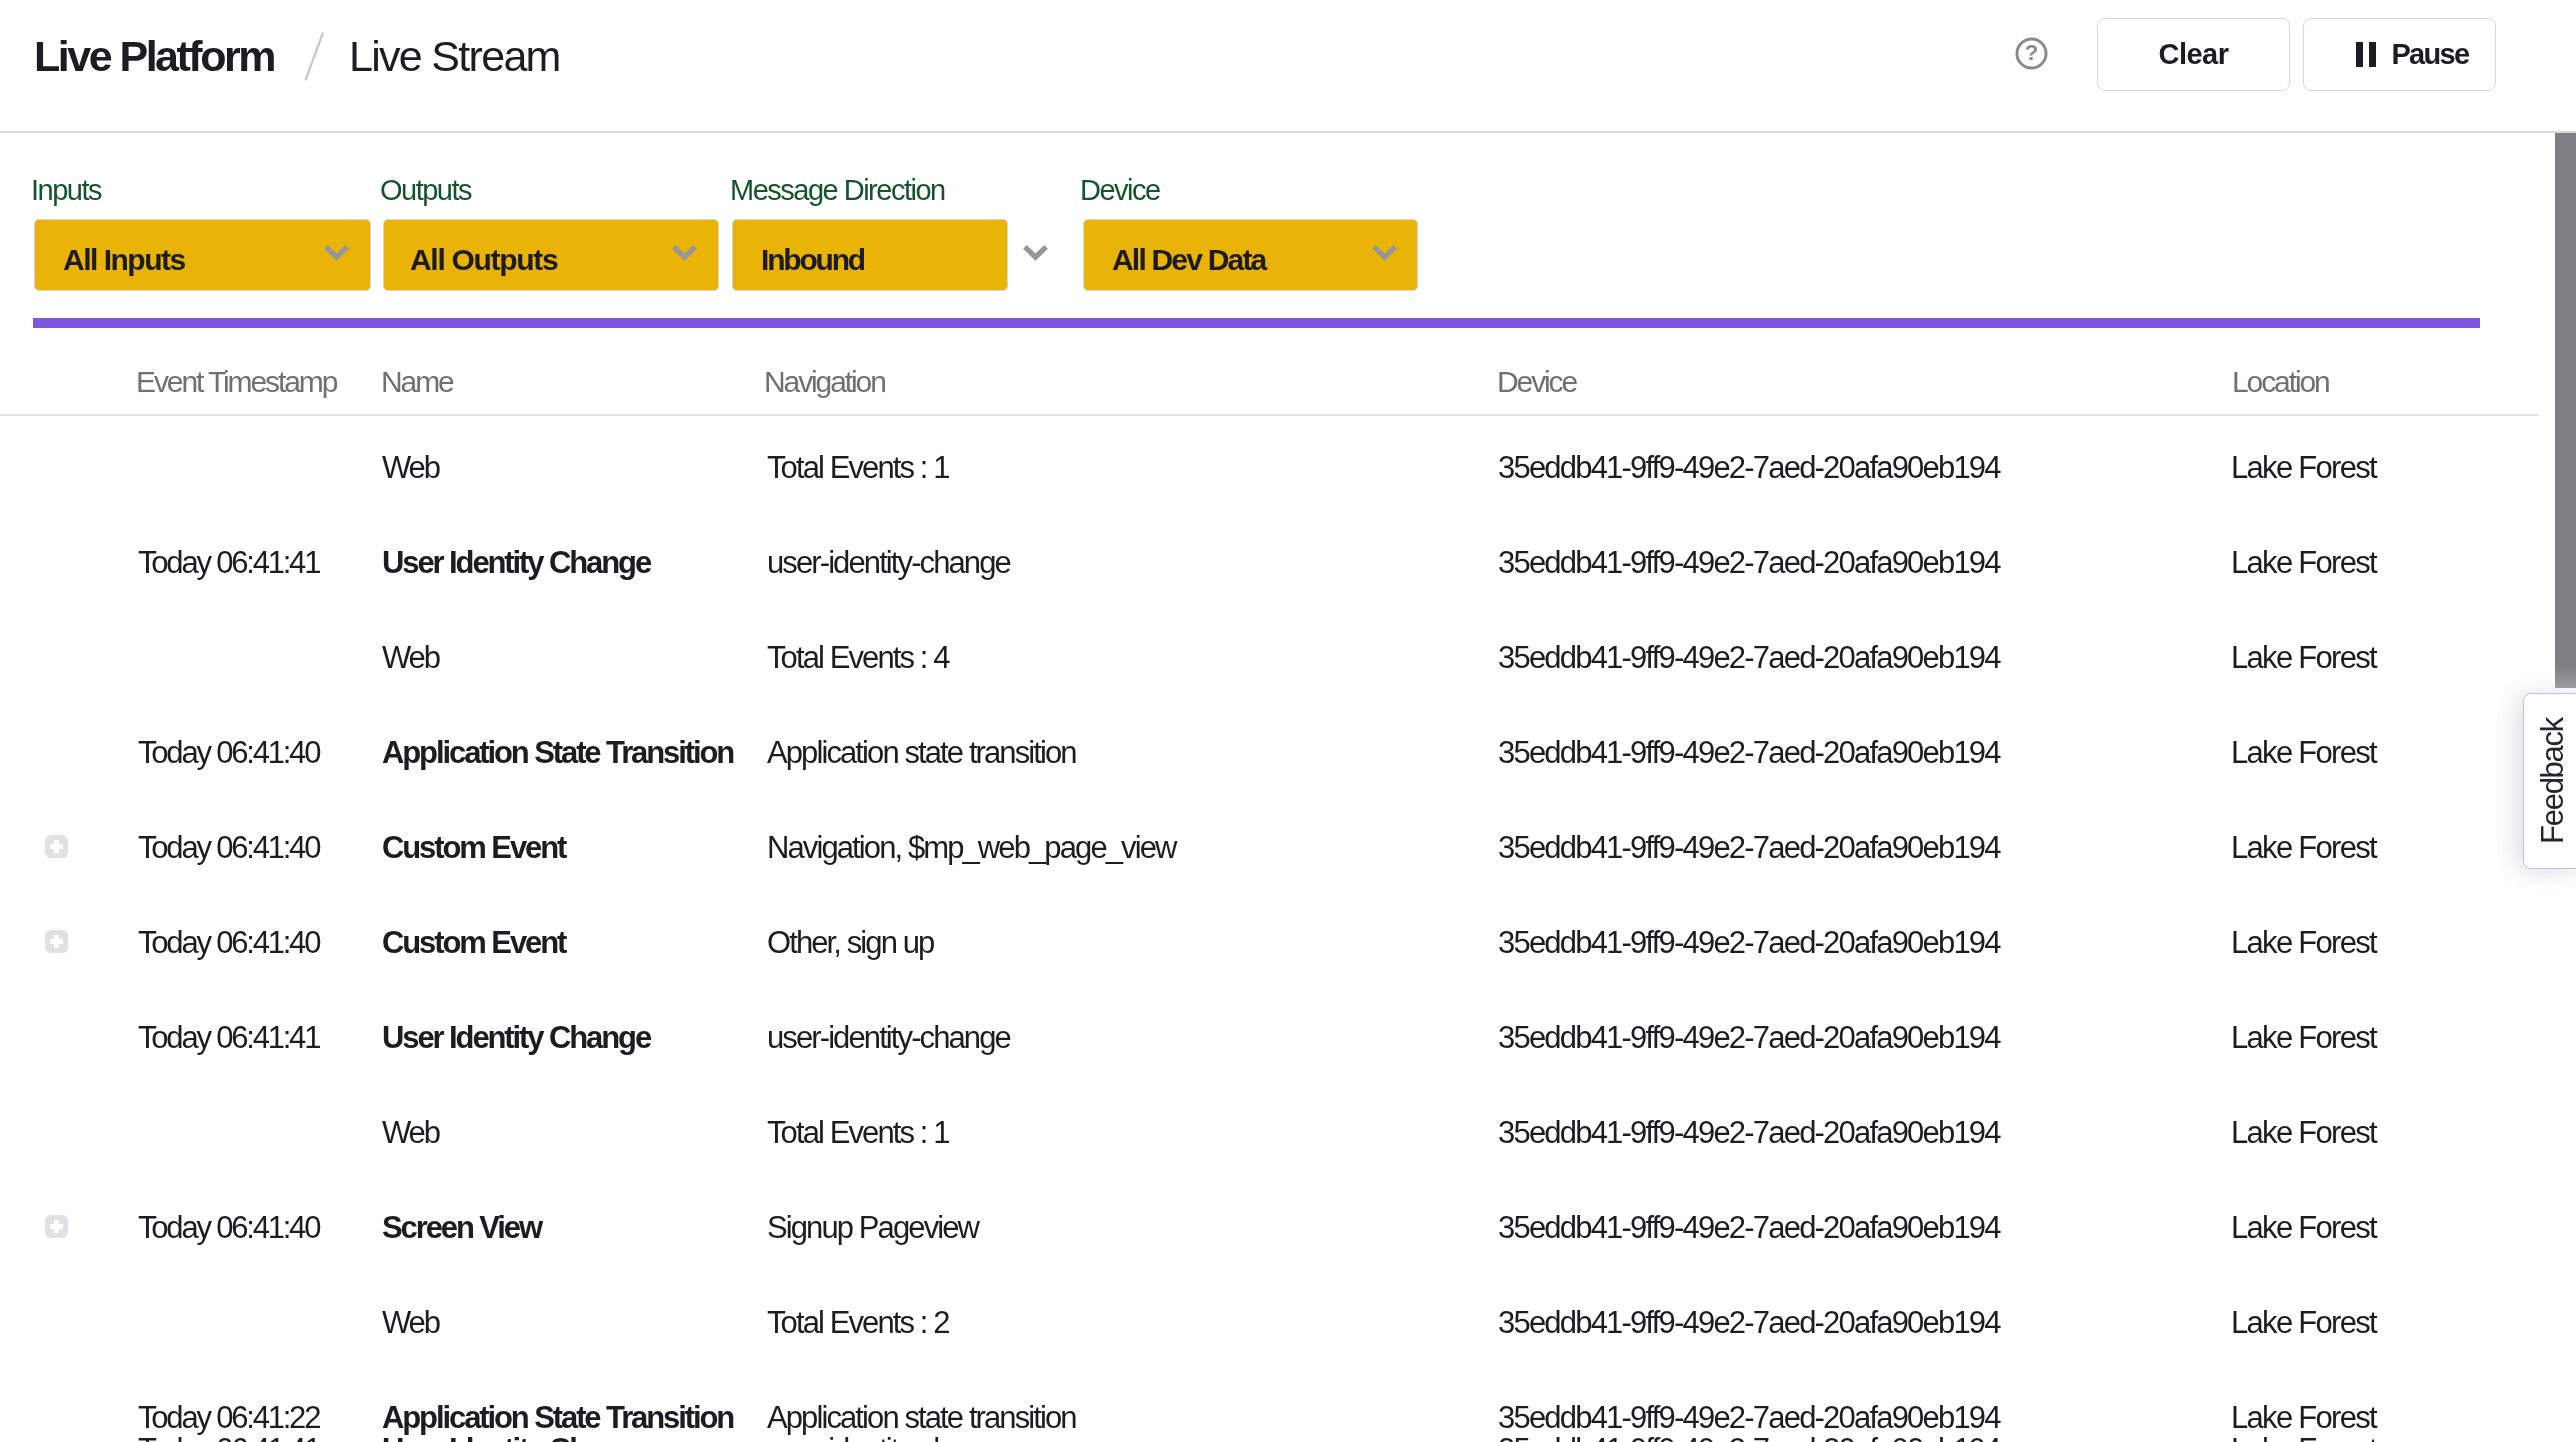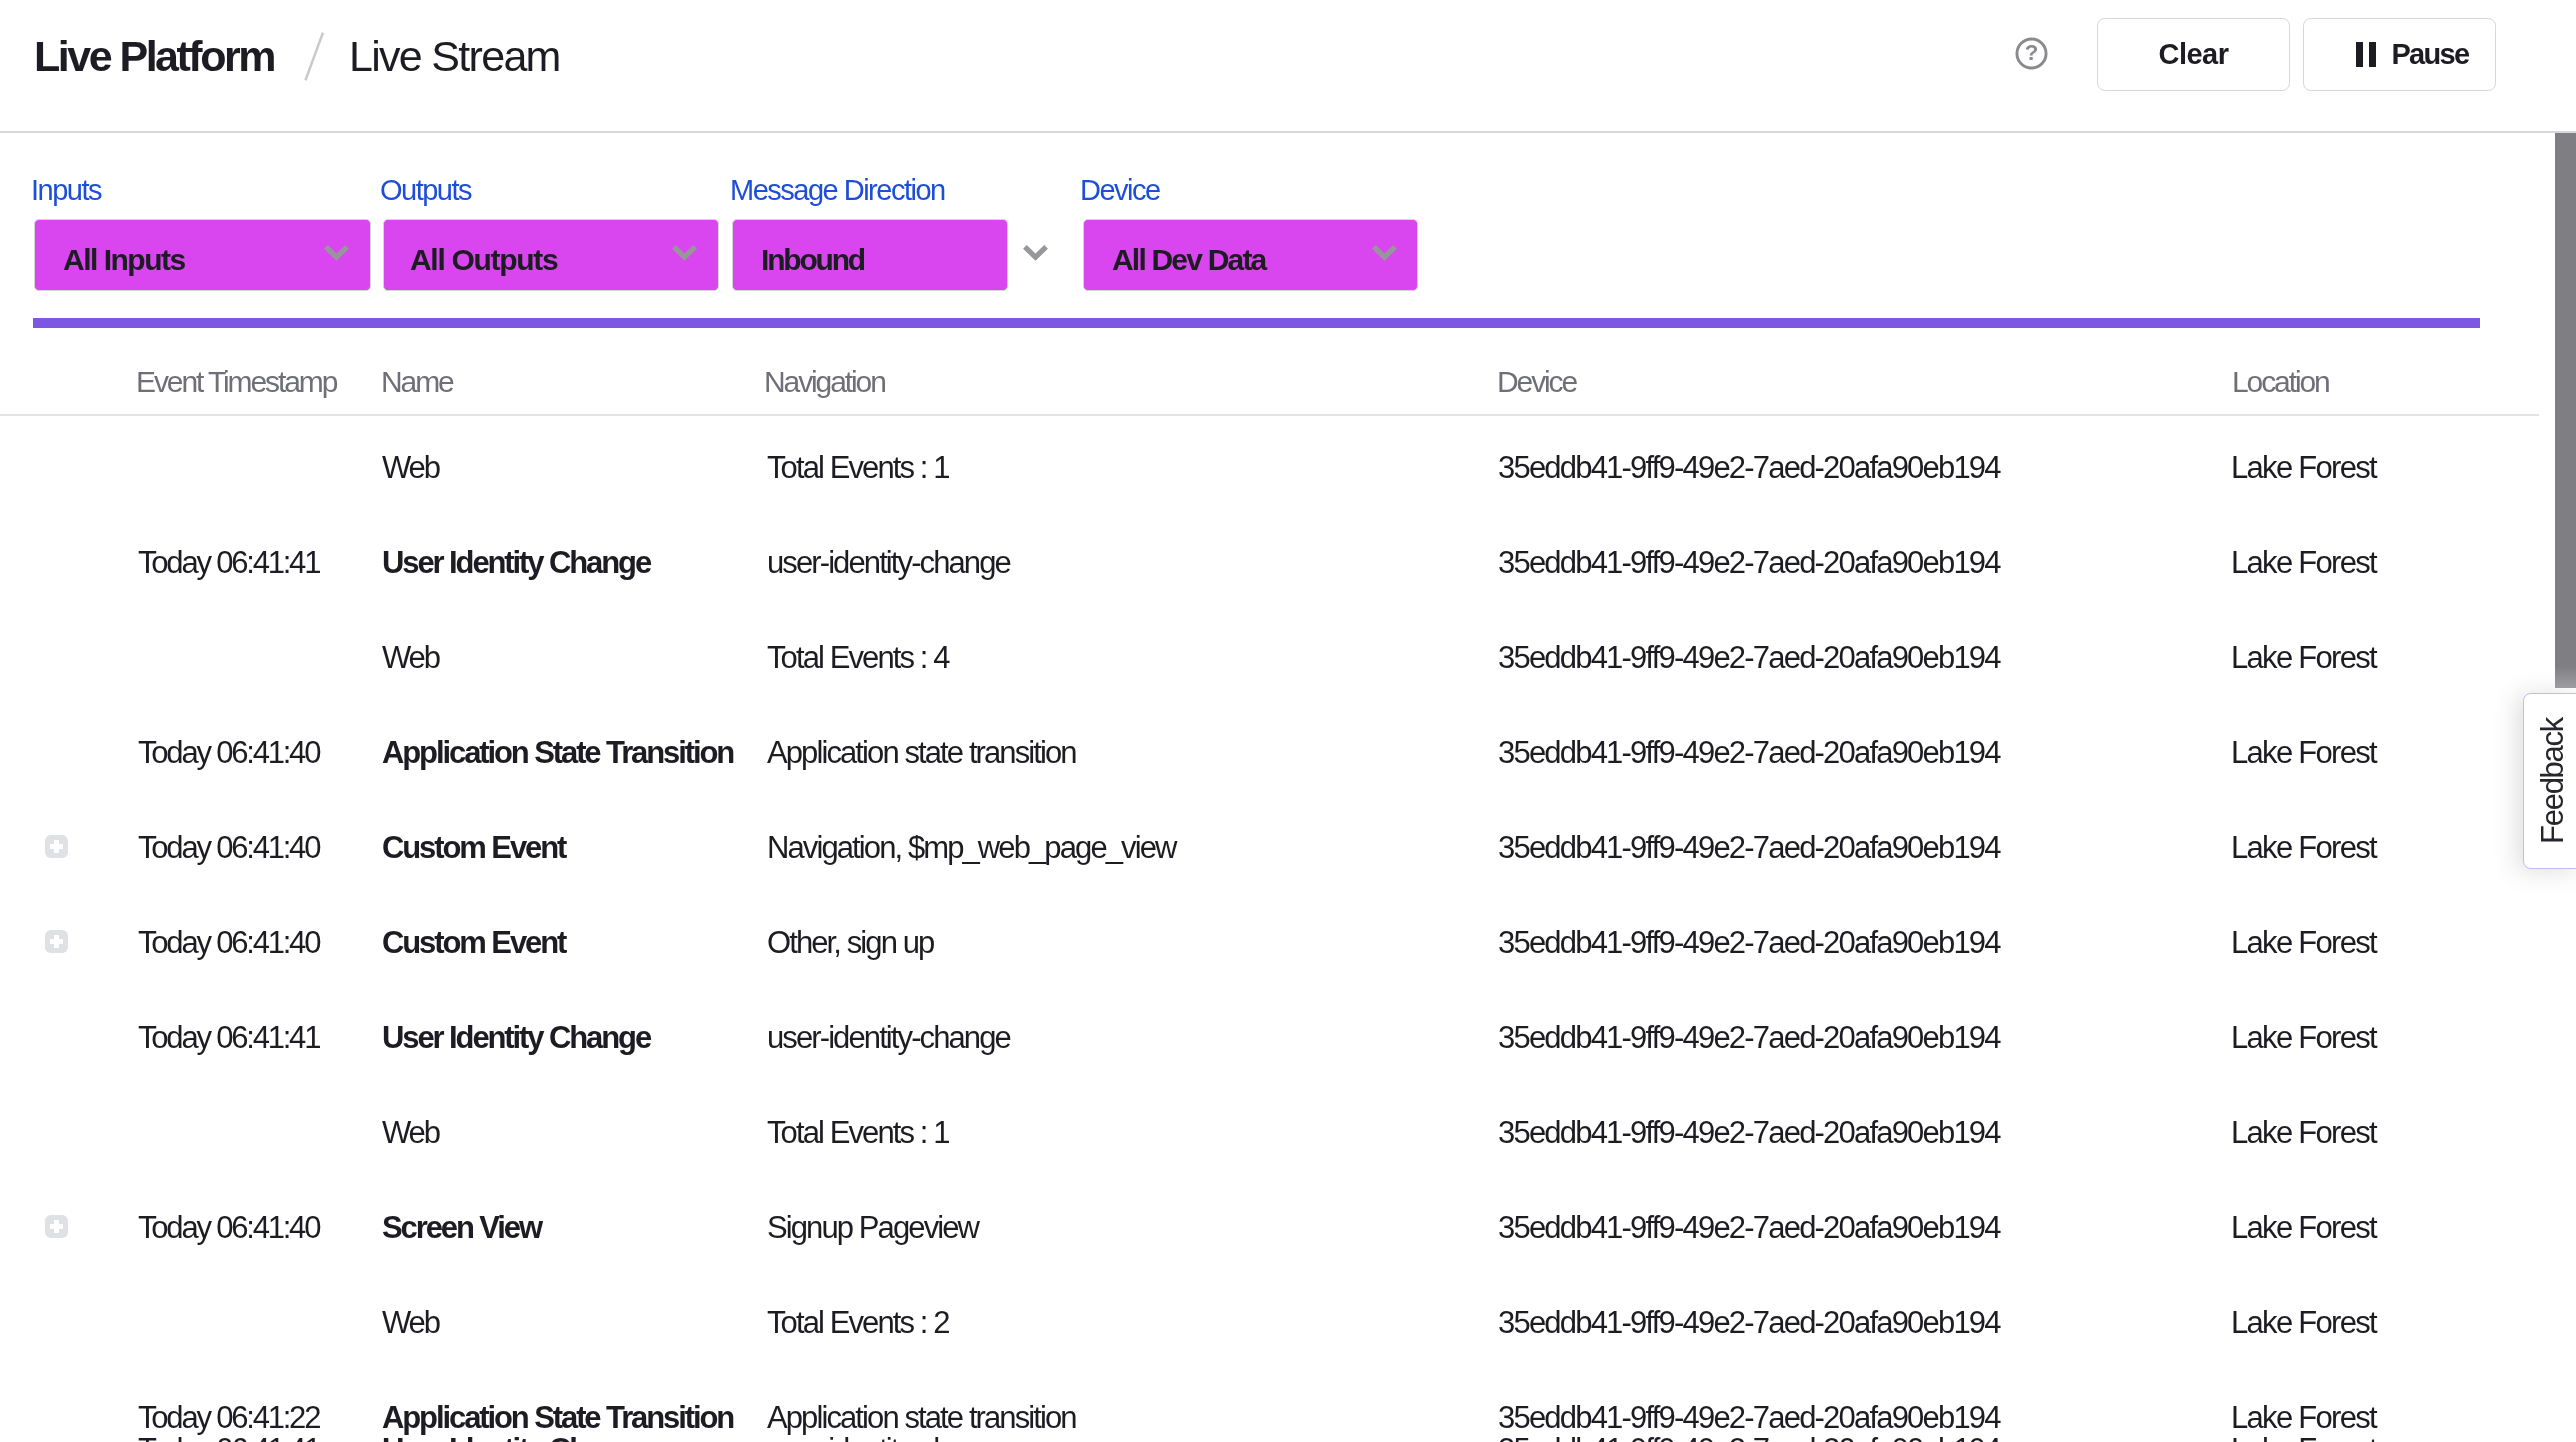--- a/index.html
+++ b/index.html
@@ -7,7 +7,7 @@
   body { font-family:"Liberation Sans", sans-serif; color:#1c1c22; position:relative; }
   .a { position:absolute; line-height:1; white-space:nowrap; }
   .b { font-weight:bold; }
-  .gray { color:#1d4ed8; }
+  .gray { color:#14532d; }
   .th { color:#6f6f77; font-size:30px; letter-spacing:-2.1px; }
   .cell { font-size:31px; }
   .ts { letter-spacing:-2.2px; }

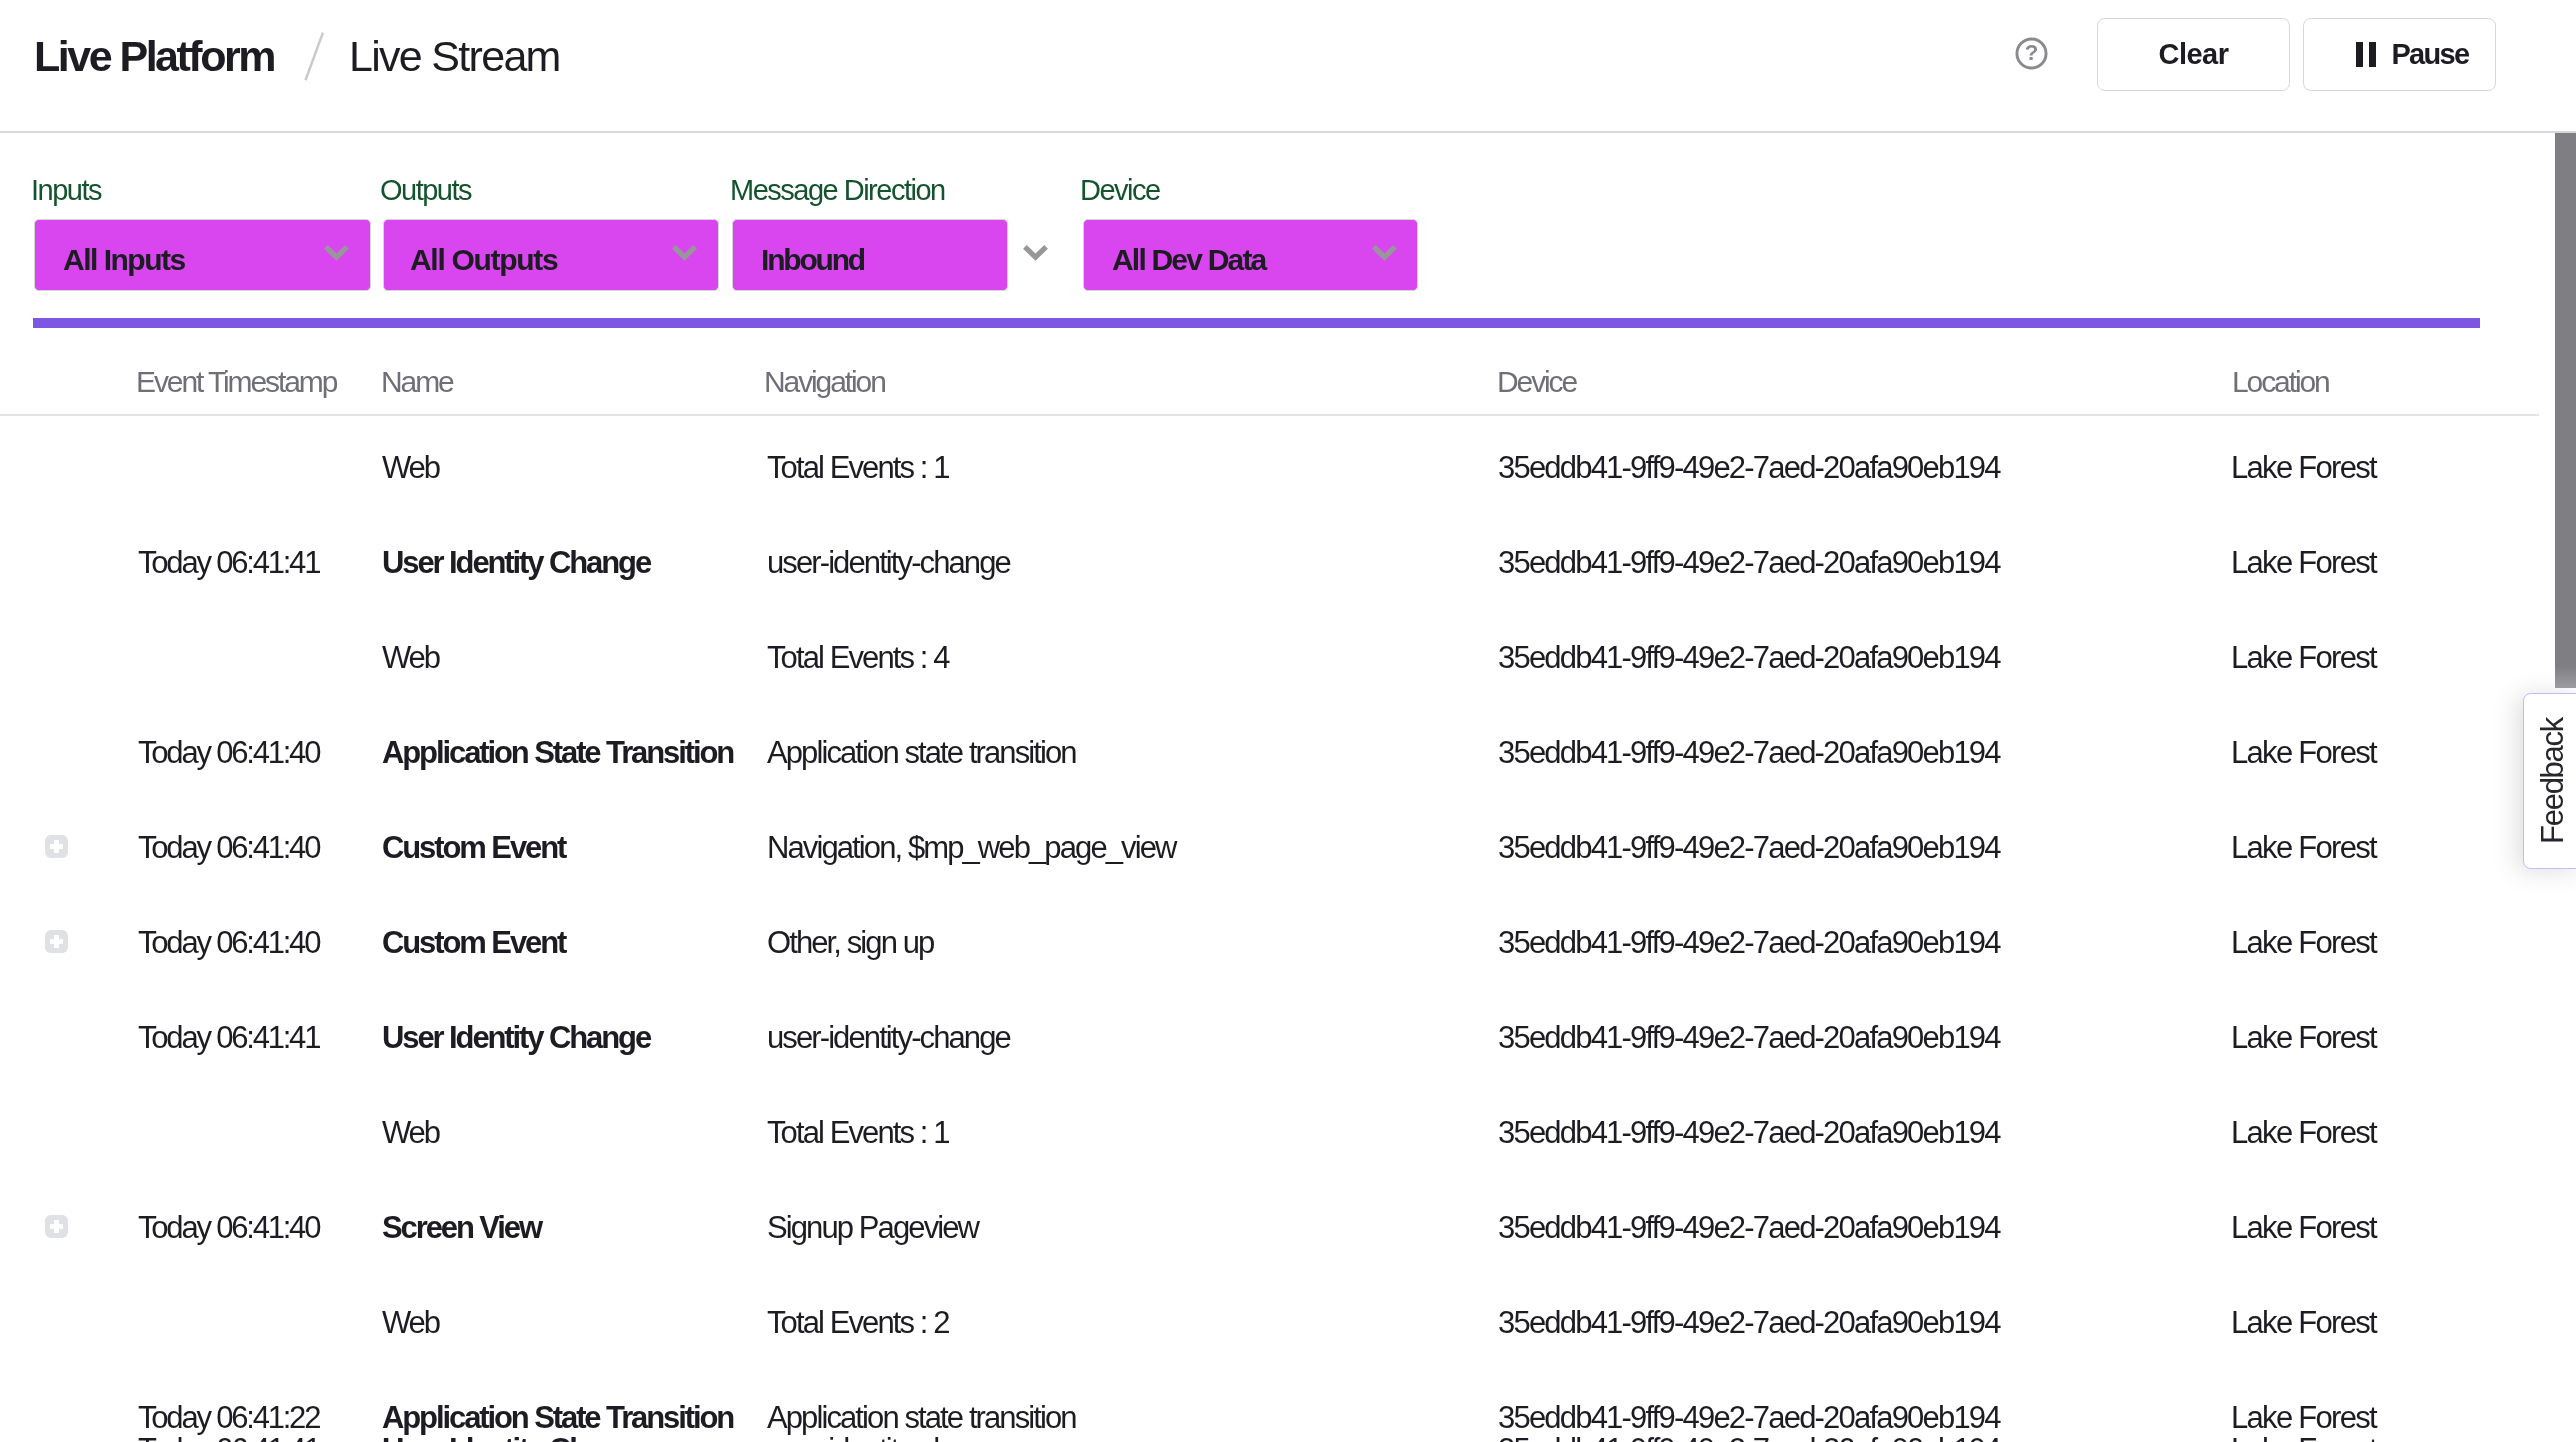--- a/index.html
+++ b/index.html
@@ -15,7 +15,7 @@
   .ds { letter-spacing:-1.9px; }
   .dv { letter-spacing:-1.8px; }
   .lc { letter-spacing:-1.7px; }
-  .box { position:absolute; top:219px; height:72px; border:1.9px solid #d5d5d9; border-radius:4.9px; background:#d946ef; }
+  .box { position:absolute; top:219px; height:72px; border:1.9px solid #d5d5d9; border-radius:4.9px; background:#eab308; }
   .boxtxt { position:absolute; top:25px; font-size:30px; font-weight:bold; letter-spacing:-0.5px; line-height:1; }
   .chev { position:absolute; top:24px; }
   .plus { position:absolute; left:45px; width:23px; height:23px; border-radius:5.8px; background:#e0e1e4; }

